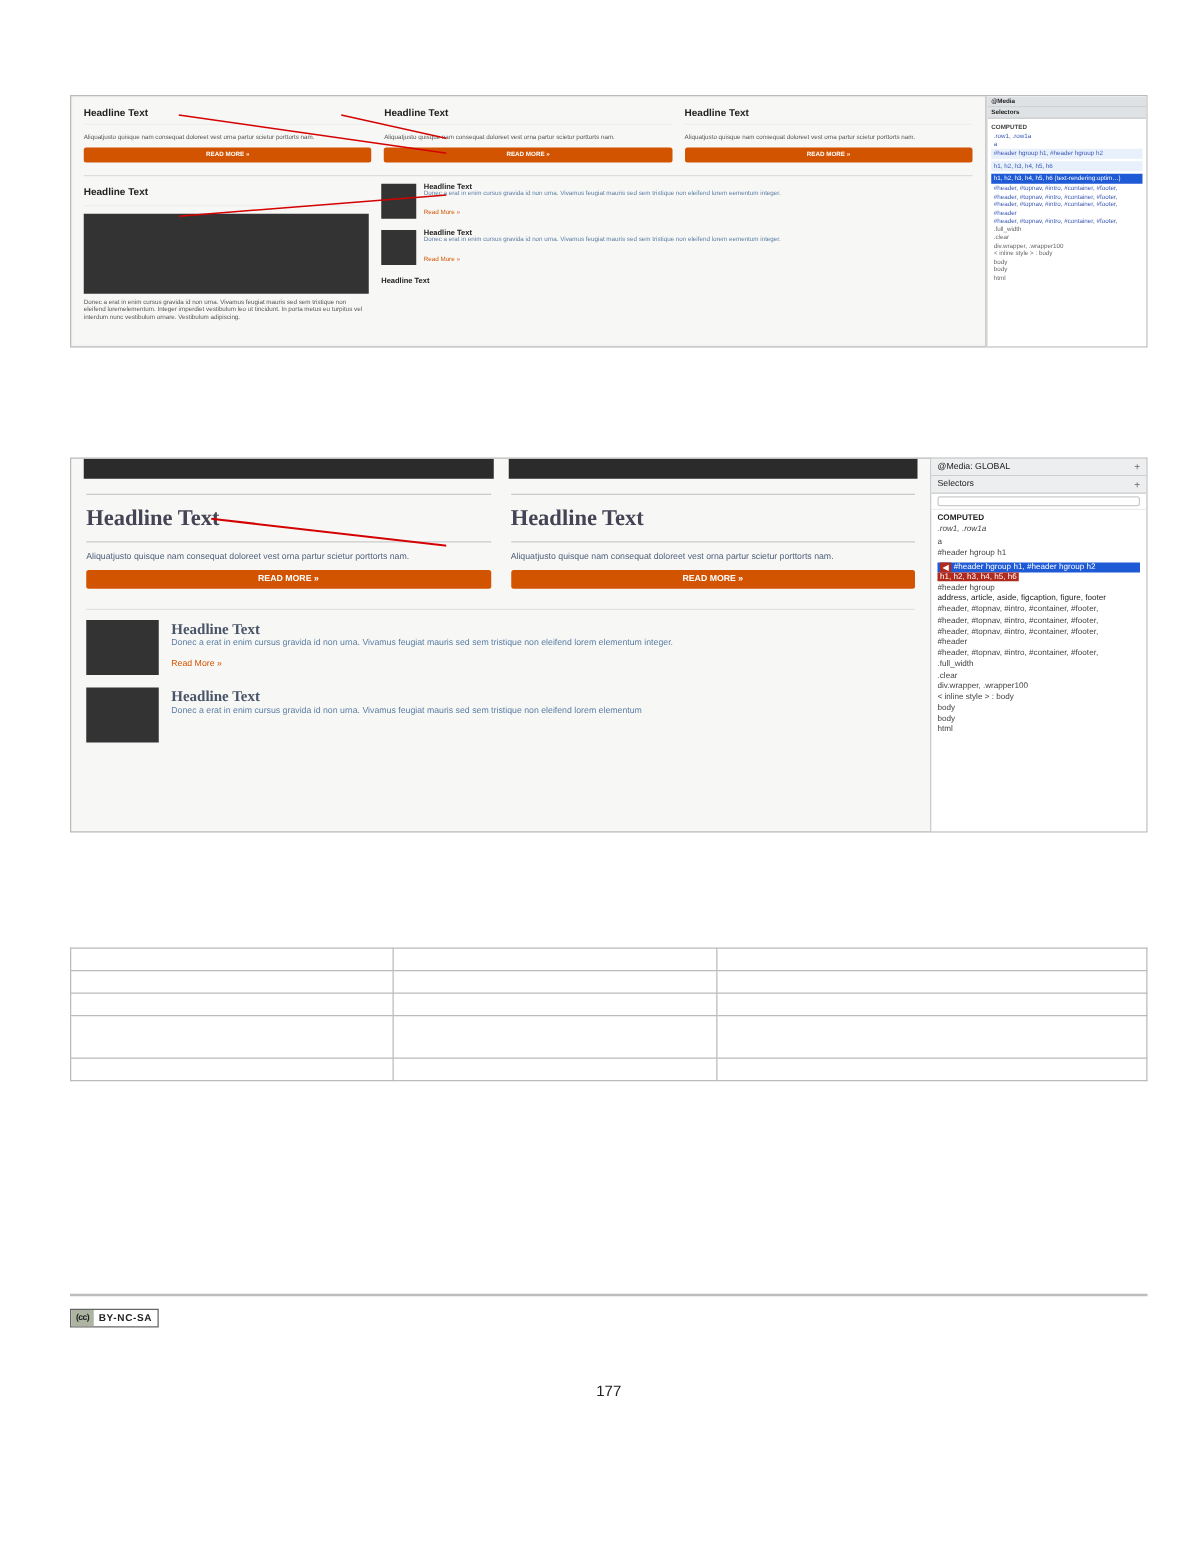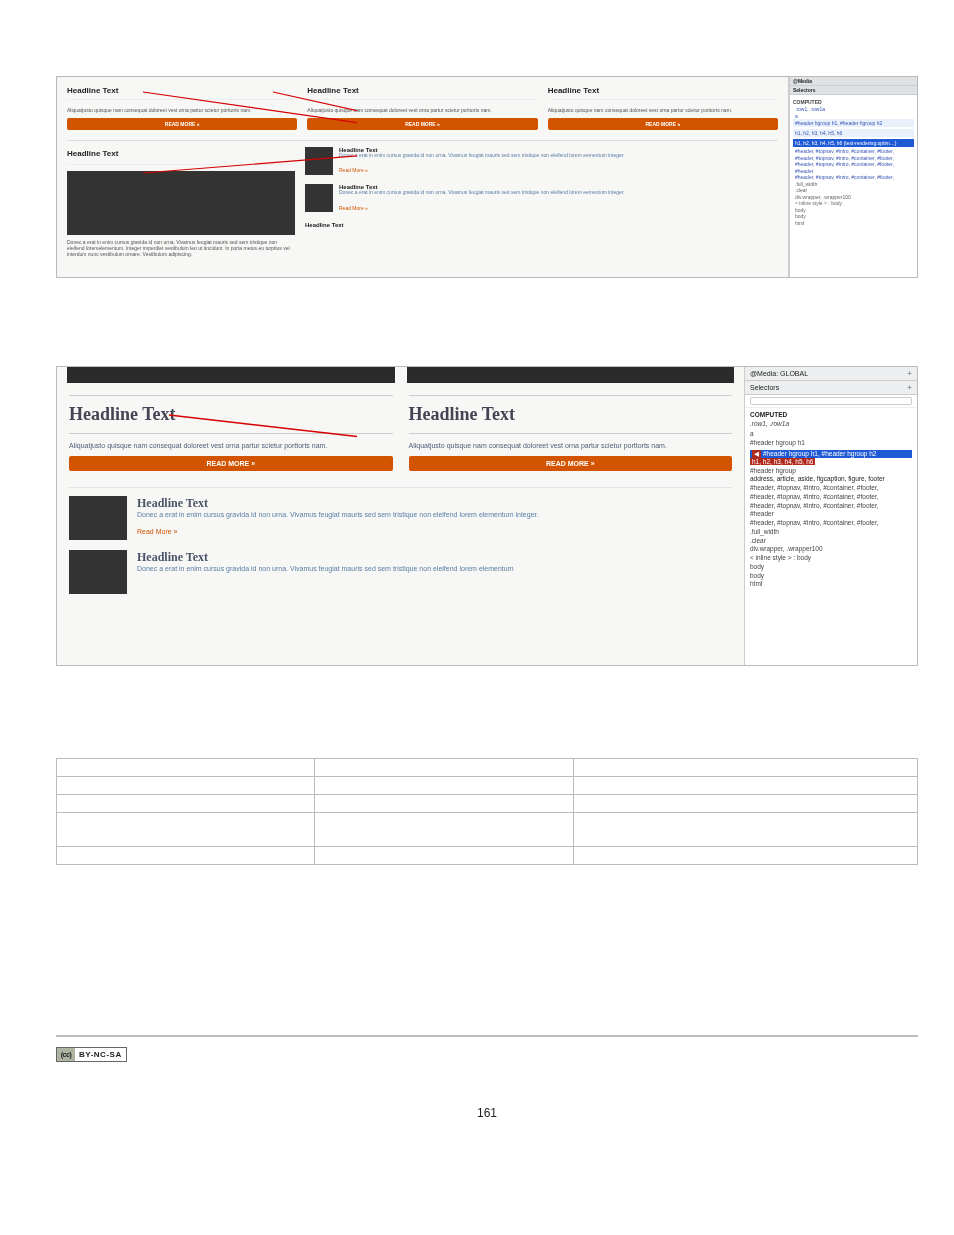--- a/index.html
+++ b/index.html
@@ -320,7 +320,7 @@
     <div class="cc-right">BY-NC-SA</div>
   </div>
 
-  <div class="pagenum">161</div>
+  <div class="pagenum">177</div>
 </div>
 
 </body></html>

